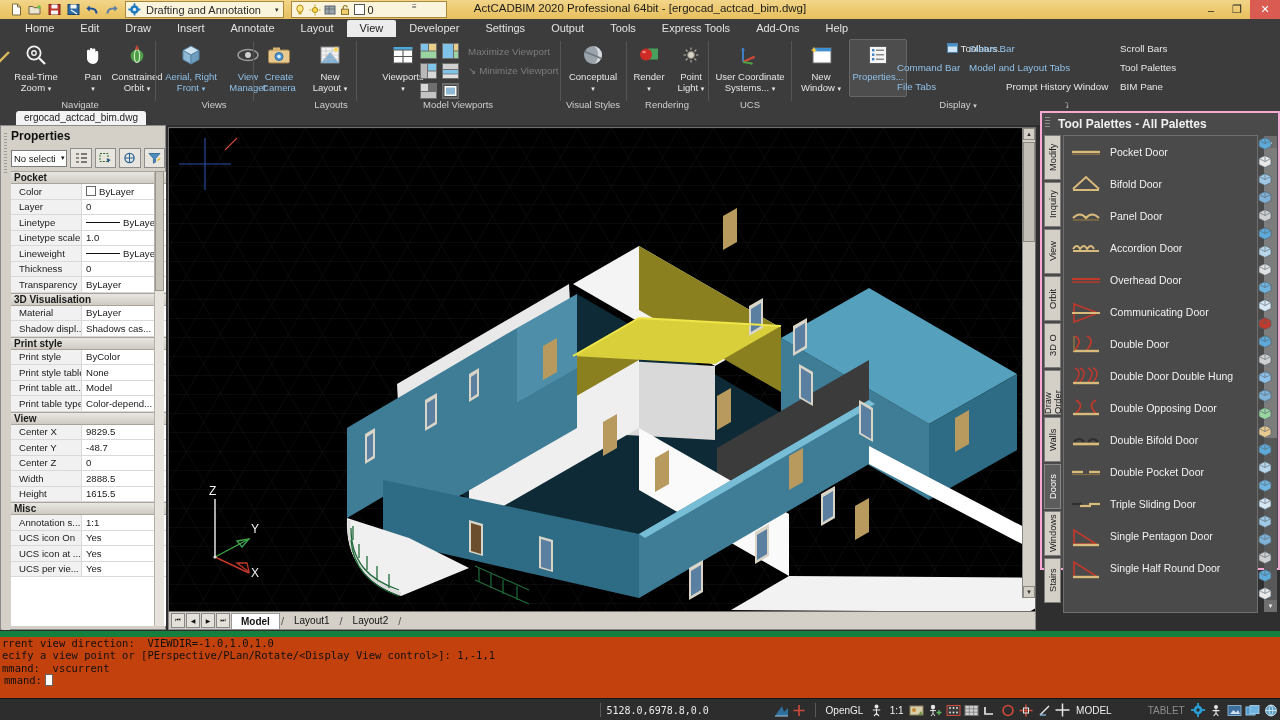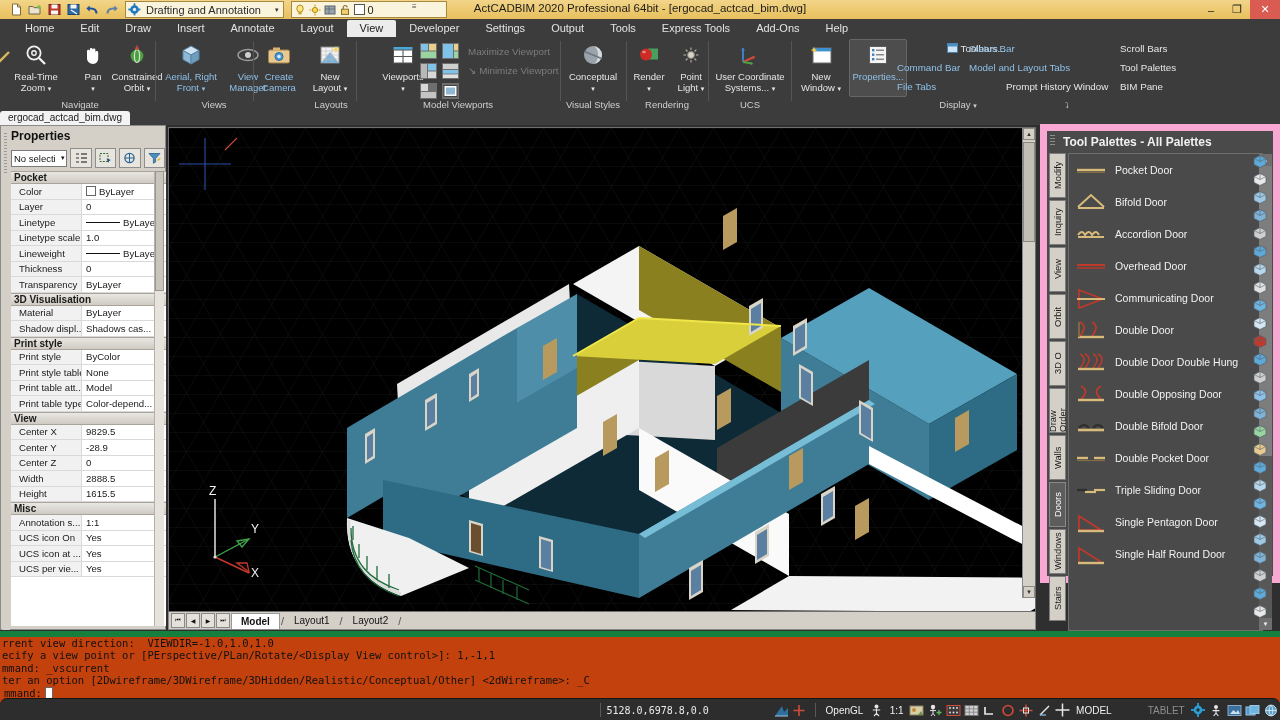--- a/index.html
+++ b/index.html
@@ -56,7 +56,7 @@
 
   
   .filetabs{position:absolute;left:0;top:111px;width:1280px;height:14px;background:#3c3c3c;}
-  .ftab{position:absolute;left:0;top:0px;height:14px;background:#f3f3f3;color:#1a1a1a;
+  .ftab{position:absolute;left:16px;top:0px;height:14px;background:#f3f3f3;color:#1a1a1a;
         font-size:10px;padding:1px 8px 0 8px;border-radius:3px 3px 0 0;}
 
   

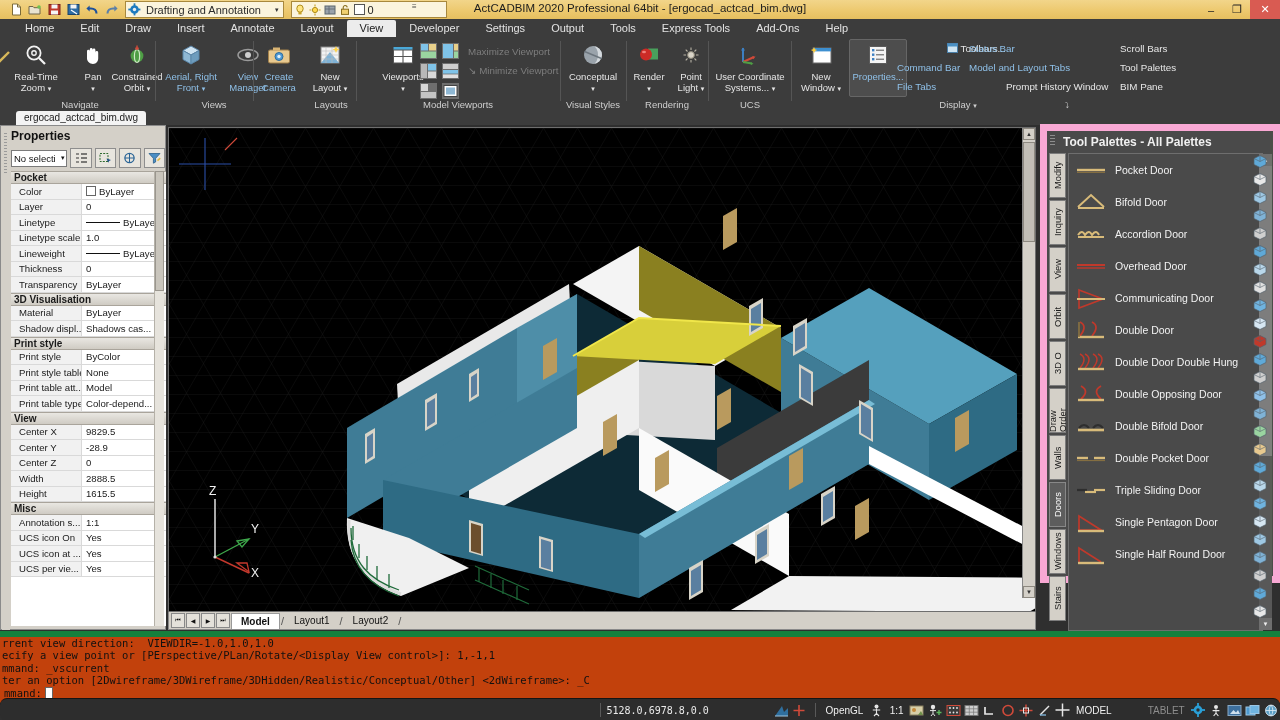--- a/index.html
+++ b/index.html
@@ -106,8 +106,8 @@
   .mtab.on{font-weight:bold;background:#fff;border:1px solid #9a9a9a;border-bottom:none;}
 
   
-  .tpal{position:absolute;left:1040px;top:124px;width:240px;height:459px;background:#4a4a4a;
-        border:7px solid #f9a8d4;box-sizing:border-box;}
+  .tpal{position:absolute;left:1040px;top:111px;width:240px;height:459px;background:#4a4a4a;
+        border:2px solid #f9a8d4;box-sizing:border-box;}
   .tpal .ttl{position:absolute;left:16px;top:4px;font-size:12px;font-weight:bold;color:#f0f0f0;}
   .tpal .grip2{position:absolute;left:3px;top:4px;width:5px;height:12px;
      background:repeating-linear-gradient(180deg,#8d8d8d 0 1px,transparent 1px 3px);}

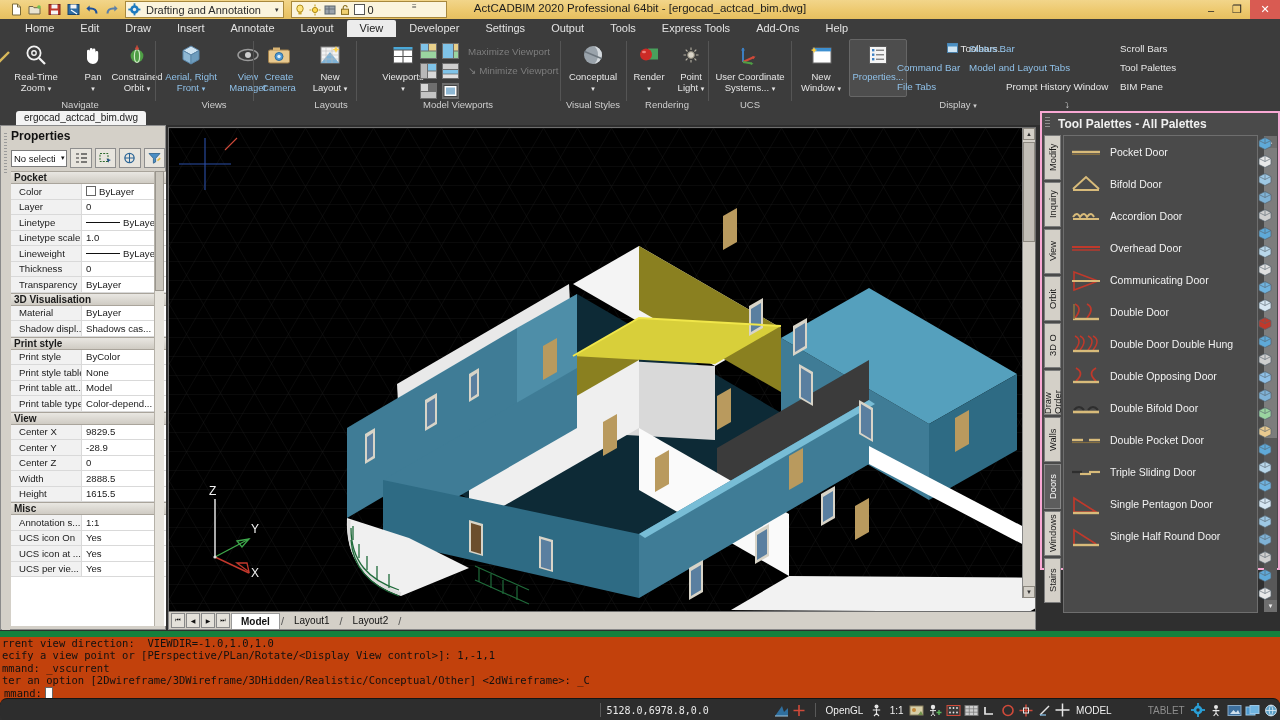--- a/index.html
+++ b/index.html
@@ -910,6 +910,13 @@
         </div>
         <div class="tpitem">
           <span style="flex: 0 0 auto; width: 32px; height: 24px; display: block;"><svg width="32" height="24" viewBox="0 0 32 24">
+              <path d="M3 14q7-7 13 0 6-7 13 0" fill="none" stroke="#d8bb7a" stroke-width="2.2"></path>
+              <line x1="3" y1="16" x2="29" y2="16" stroke="#8a7240" stroke-width="1.4"></line>
+            </svg></span>
+          <span class="nm">Panel Door</span>
+        </div>
+        <div class="tpitem">
+          <span style="flex: 0 0 auto; width: 32px; height: 24px; display: block;"><svg width="32" height="24" viewBox="0 0 32 24">
               <path d="M3 13q4-6 7 0 4-6 7 0 4-6 7 0" fill="none" stroke="#d8bb7a" stroke-width="2"></path>
               <line x1="3" y1="15" x2="29" y2="15" stroke="#d8bb7a" stroke-width="2"></line>
             </svg></span>

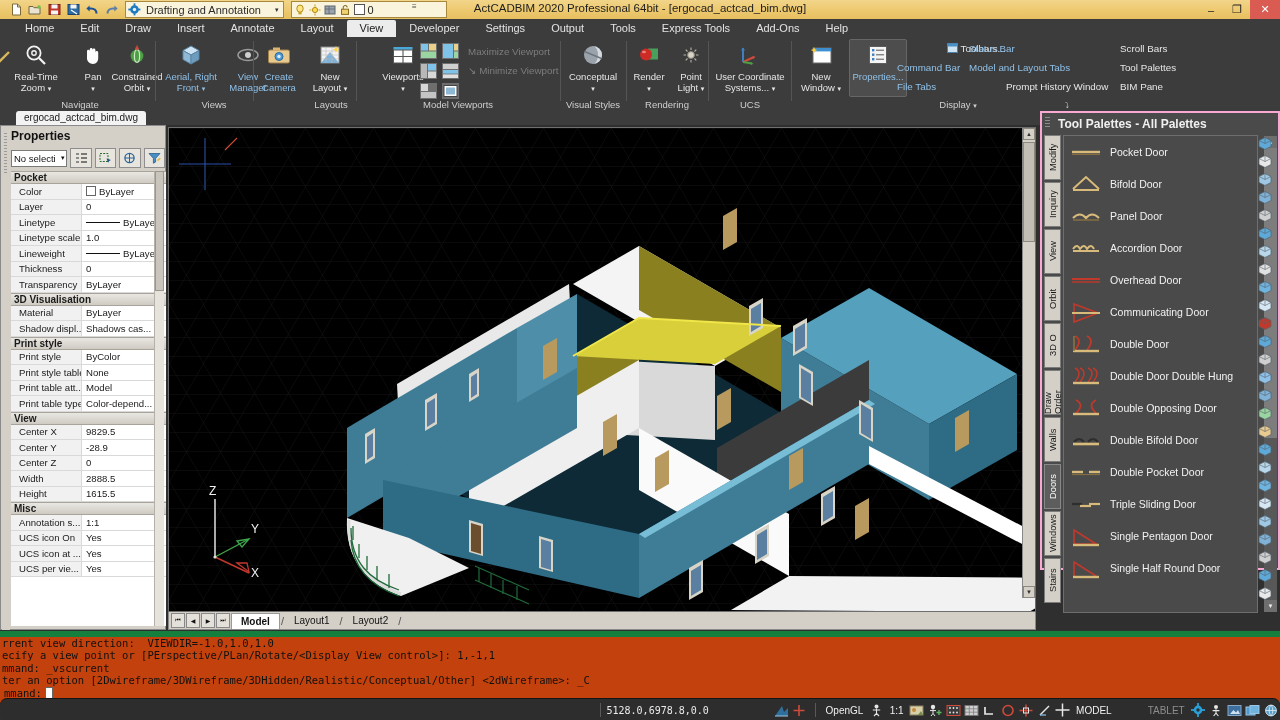--- a/index.html
+++ b/index.html
@@ -678,7 +678,7 @@
         <div class="prow">
           <div class="pk">Center Y</div>
           <div class="pv">
-            <span>-28.9</span>
+            <span>-48.7</span>
           </div>
         </div>
         <div class="prow">

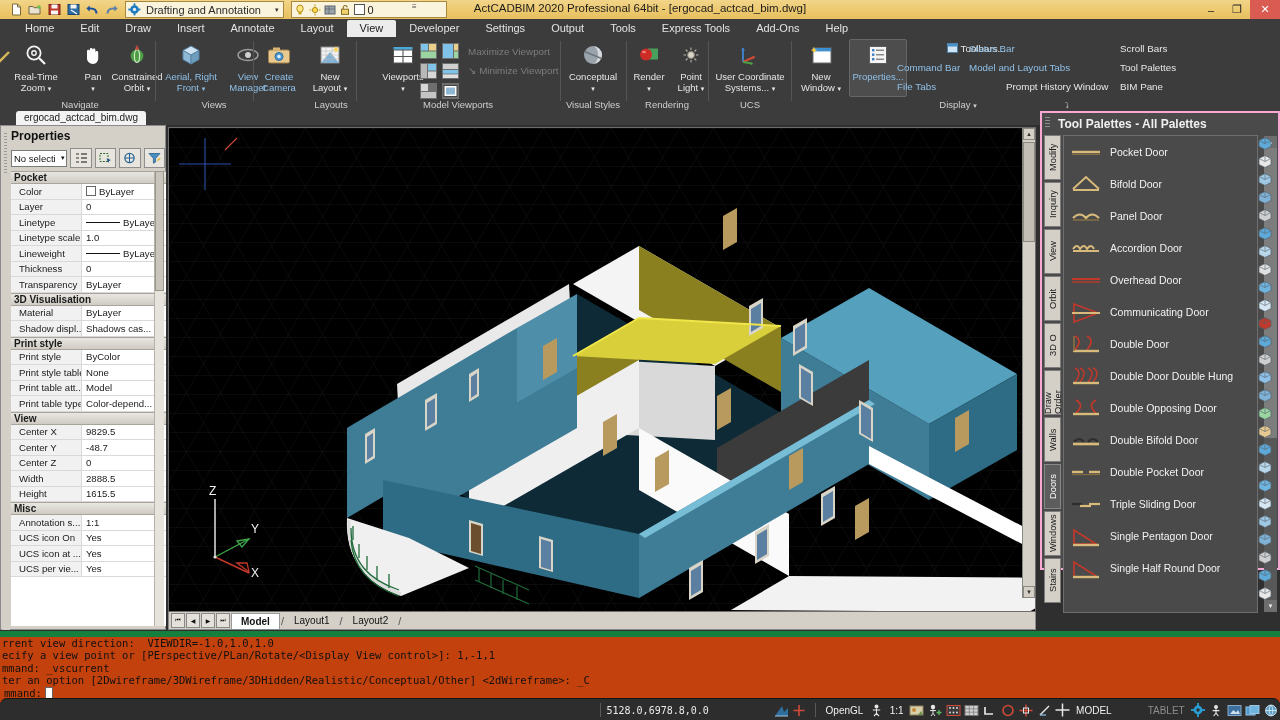--- a/index.html
+++ b/index.html
@@ -1116,7 +1116,6 @@
         <div class="cmdline">rrent view direction:  VIEWDIR=-1.0,1.0,1.0</div>
         <div class="cmdline">ecify a view point or [PErspective/PLan/Rotate/&lt;Display View control&gt;]: 1,-1,1</div>
         <div class="cmdline">mmand: _vscurrent</div>
-        <div class="cmdline">ter an option [2Dwireframe/3DWireframe/3DHidden/Realistic/Conceptual/Other] &lt;2dWireframe&gt;: _C</div>
       </div>
     <div class="cmdin">
       <span class="cmdline">mmand:</span>

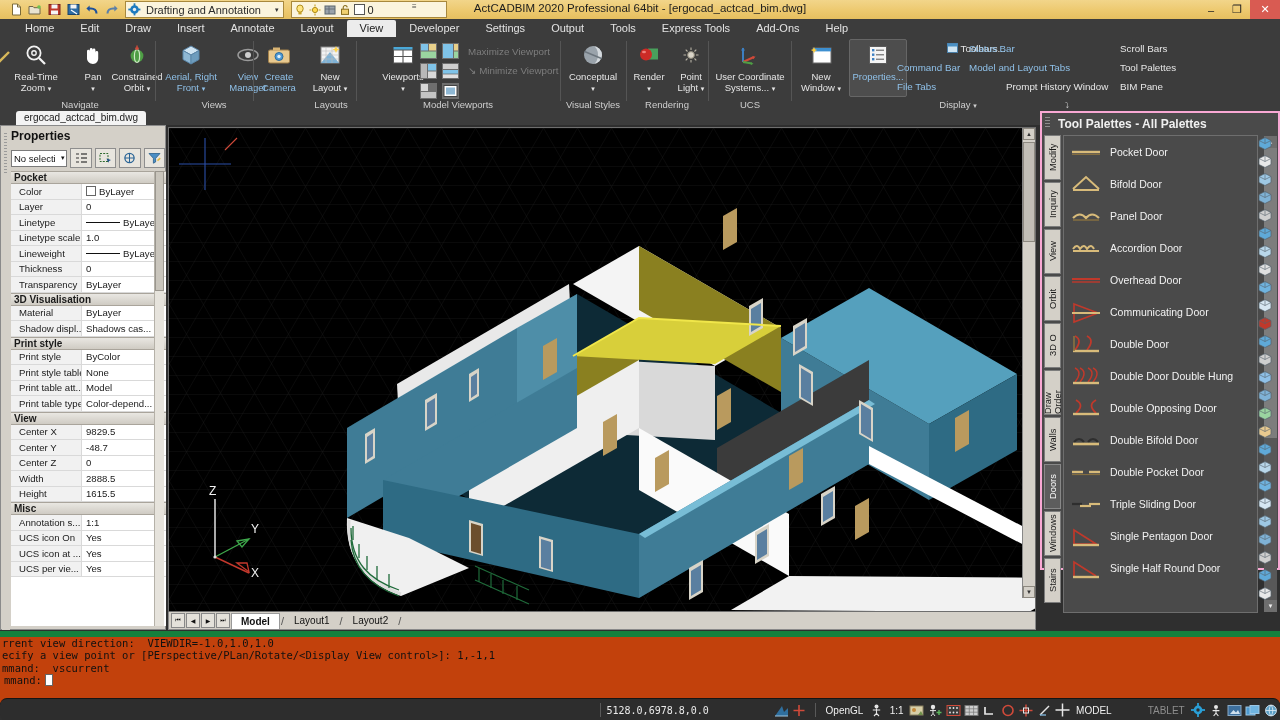--- a/index.html
+++ b/index.html
@@ -136,7 +136,7 @@
 
   
   .status{position:absolute;left:0;top:698px;width:1280px;height:22px;background:#2d2d2d;
-          border-top:1px solid #151515;display:flex;align-items:center;border-radius:7px;}
+          border-top:1px solid #151515;display:flex;align-items:center;}
   .coords{font-size:10px;color:#eaeaea;font-family:"DejaVu Sans Mono",monospace;}
   .sdiv{width:1px;height:14px;background:#595959;margin:0 6px;}
   .sbi{width:17px;height:15px;margin:0 1px;border-radius:2px;display:flex;align-items:center;

